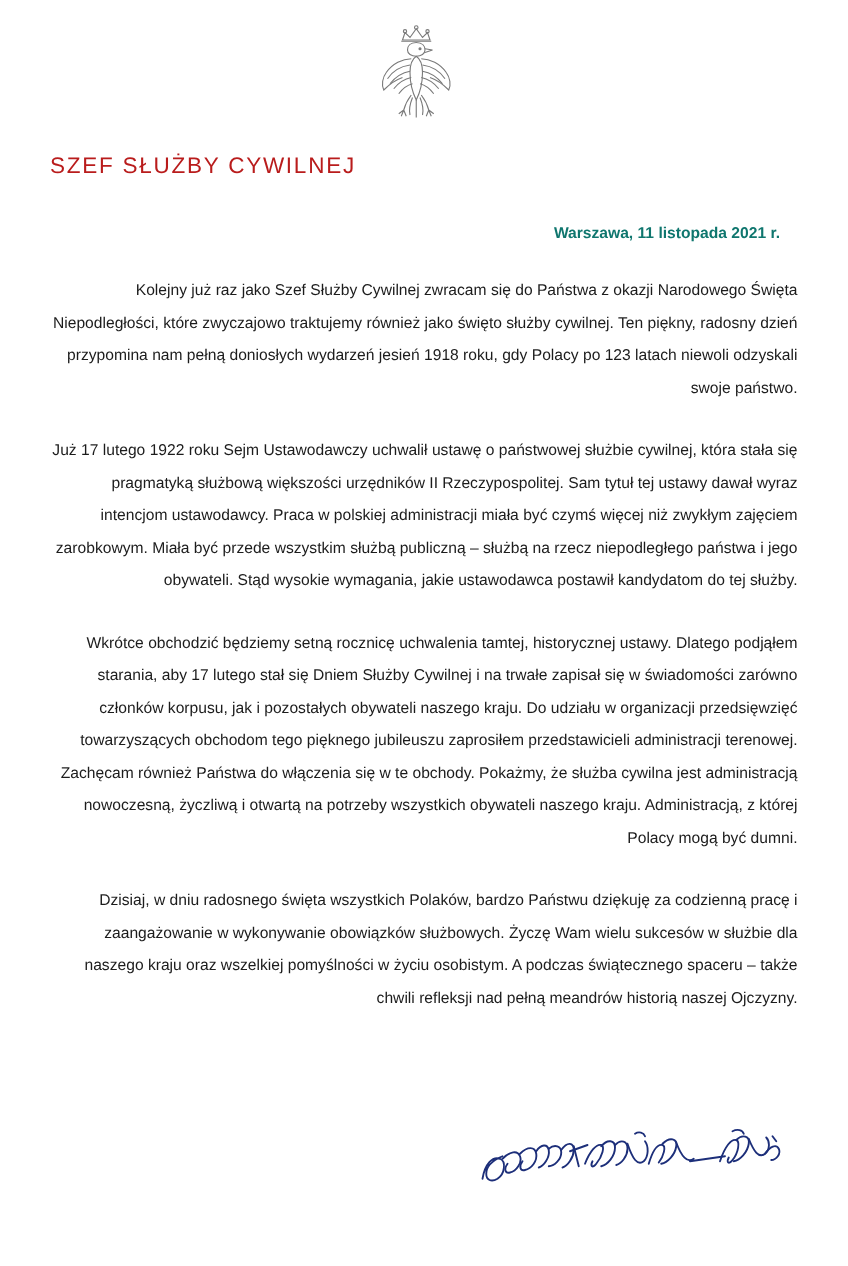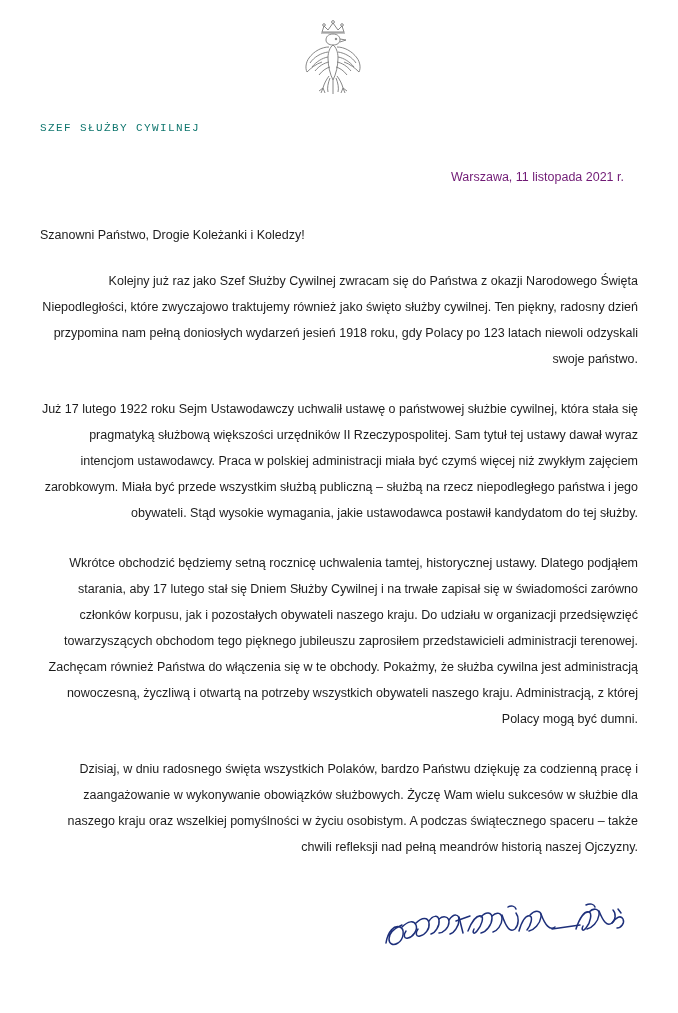--- a/index.html
+++ b/index.html
@@ -41,10 +41,10 @@
   }
   .org-title {
     margin-top: 16px;
-    font-family: Liberation Mono, monospace;
-    font-size: 11px;
+    font-family: Liberation Sans, sans-serif;
+    font-size: 18px;
     letter-spacing: 1.4px;
-    color: #0f766e;
+    color: #b91c1c;
     font-weight: 400;
   }
   .org-name {

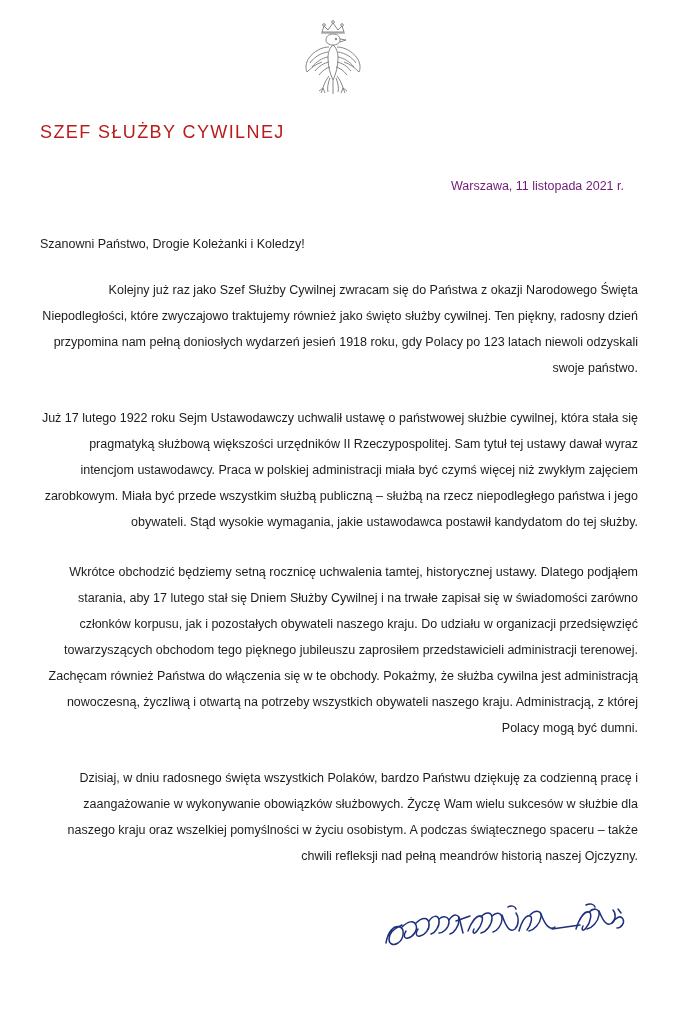--- a/index.html
+++ b/index.html
@@ -61,8 +61,9 @@
     margin-top: 36px;
     text-align: right;
     font-size: 12.5px;
-    color: #701a75;
+    color: #0f766e;
     padding-right: 14px;
+    font-weight: bold;
   }
 
   

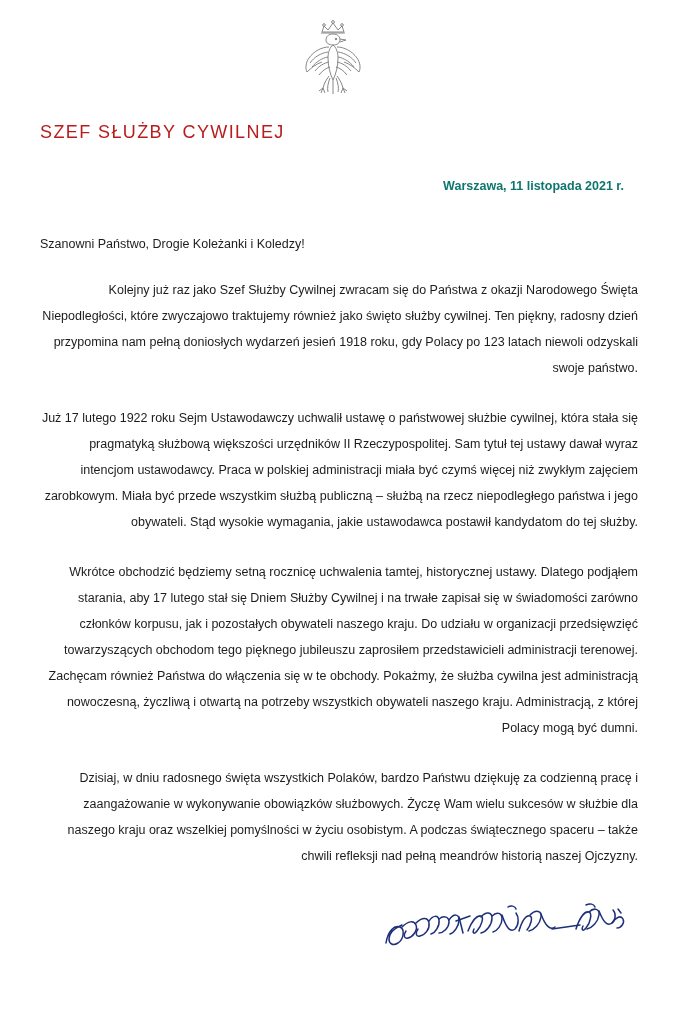--- a/index.html
+++ b/index.html
@@ -147,7 +147,6 @@
 
   <div class="placedate">Warszawa, 11 listopada 2021 r.</div>
 
-  <div class="salutation">Szanowni Państwo, Drogie Koleżanki i Koledzy!</div>
 
   <div class="body-text">
     <p>Kolejny już raz jako Szef Służby Cywilnej zwracam się do Państwa z okazji Narodowego Święta Niepodległości, które zwyczajowo traktujemy również jako święto służby cywilnej. Ten piękny, radosny dzień przypomina nam pełną doniosłych wydarzeń jesień 1918 roku, gdy Polacy po 123 latach niewoli odzyskali swoje państwo.</p>

